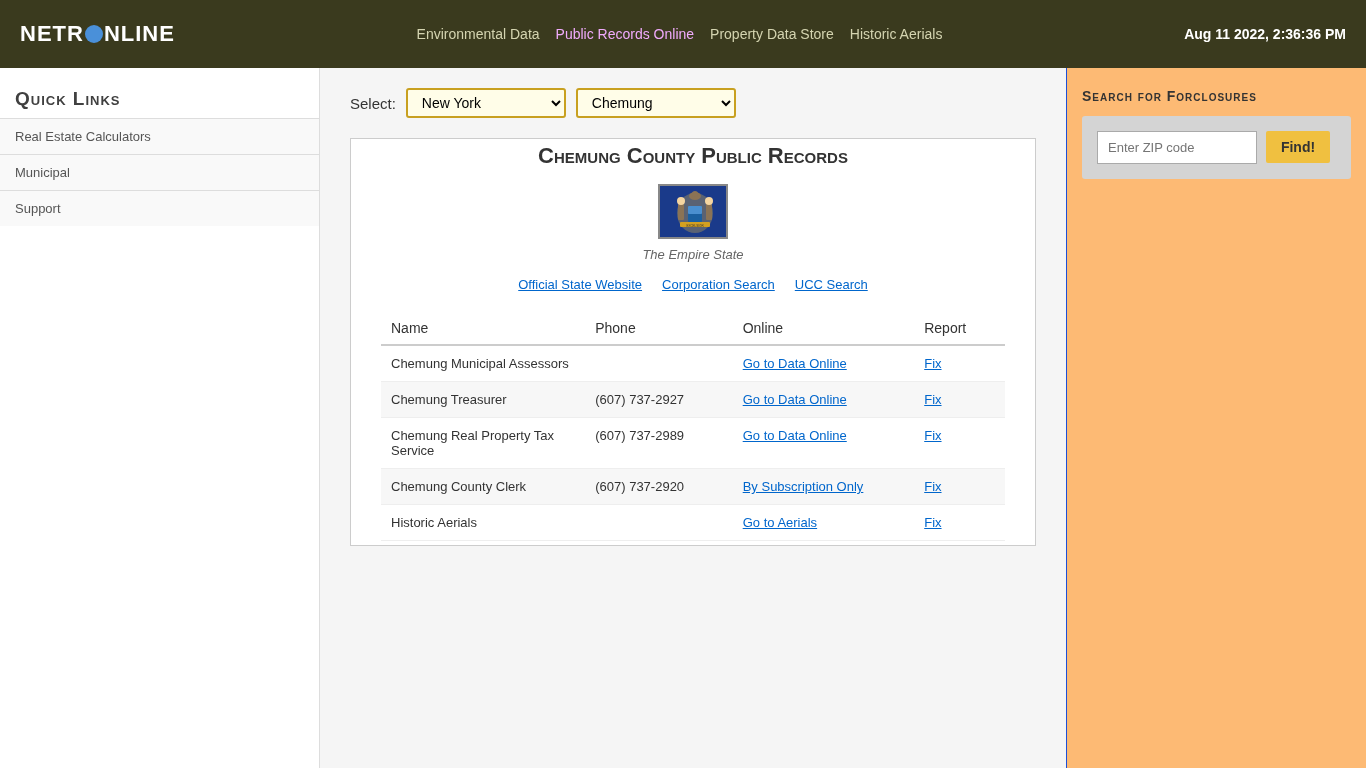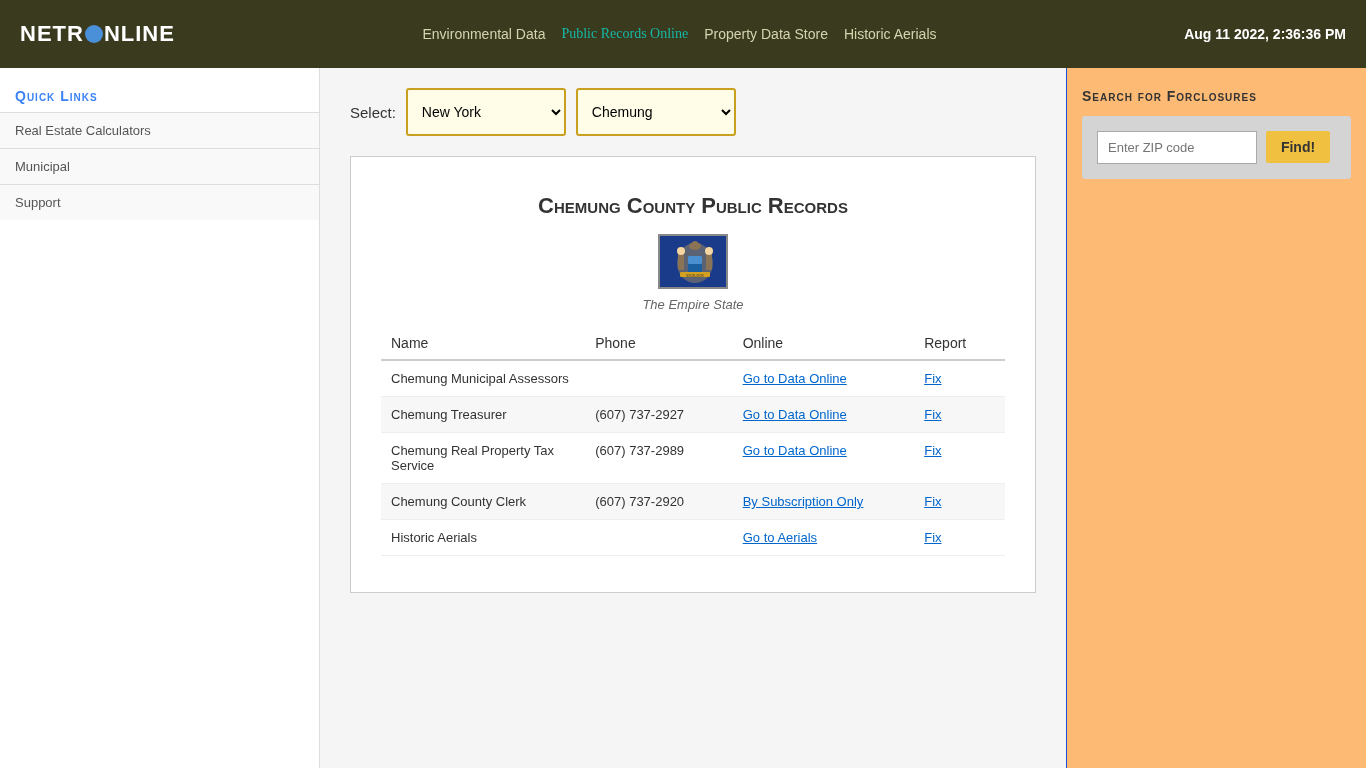--- a/index.html
+++ b/index.html
@@ -48,8 +48,7 @@
       cursor: pointer;
     }
     .nav-item.active {
-      color: #14b8a6;
-      font-family: Liberation Serif, serif;
+      color: #f0abfc;
     }
     #header-datetime {
       color: #fff;

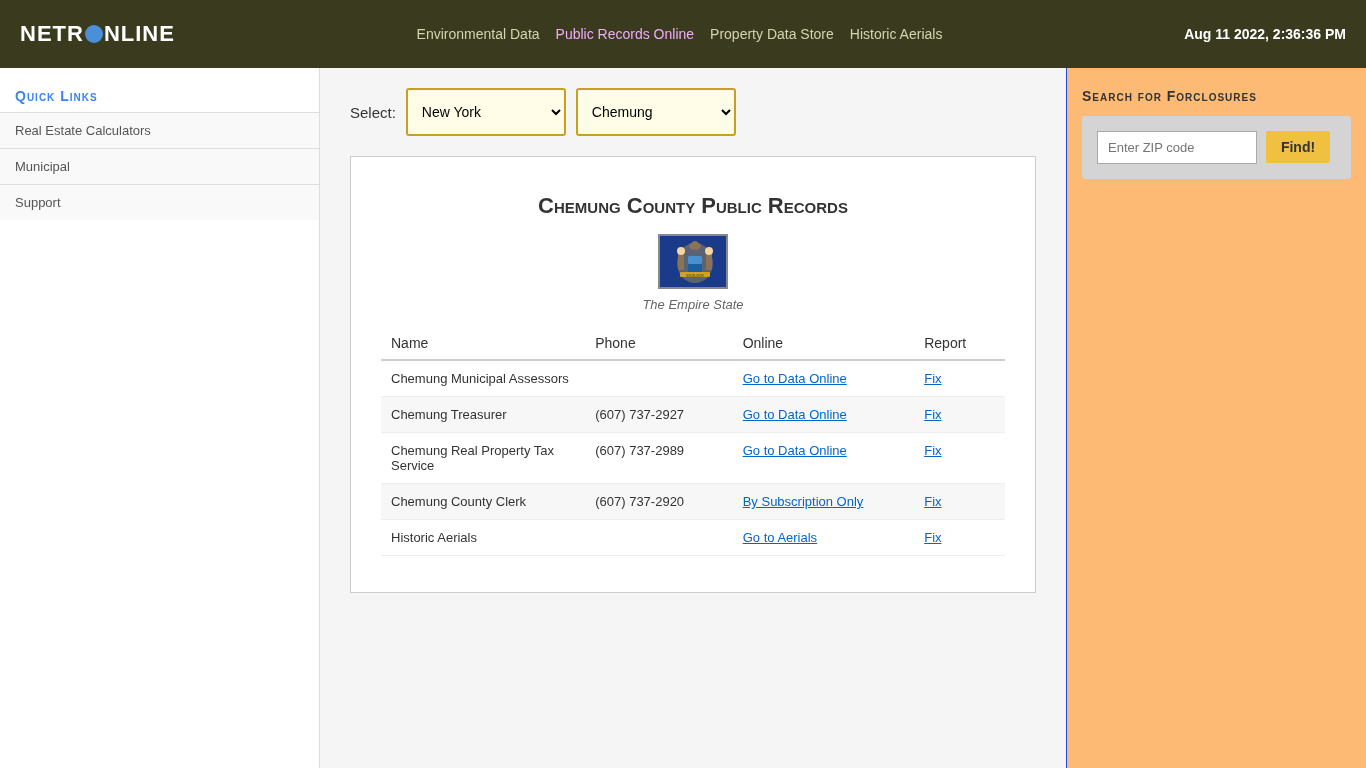--- a/index.html
+++ b/index.html
@@ -71,10 +71,10 @@
       border-right: 1px solid #ddd;
     }
     #quick-links-title {
-      font-size: 14px;
+      font-size: 19px;
       font-weight: bold;
       font-variant: small-caps;
-      color: #3b82f6;
+      color: #404040;
       padding: 10px 15px 8px 15px;
       letter-spacing: 1px;
     }

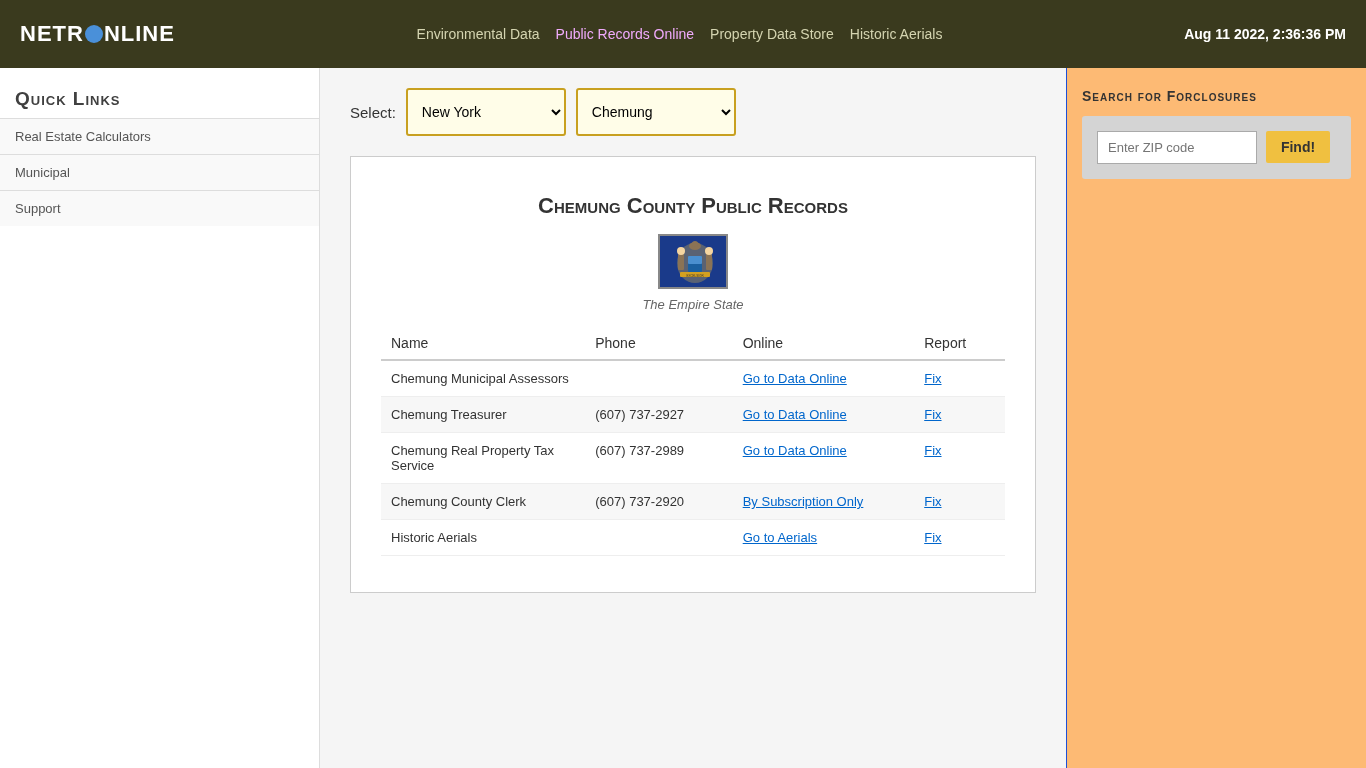--- a/index.html
+++ b/index.html
@@ -108,7 +108,7 @@
     .state-select {
       border: 2px solid #c8a020;
       background: #fffde8;
-      padding: 13px 10px;
+      padding: 4px 10px;
       font-size: 14px;
       border-radius: 3px;
       cursor: pointer;

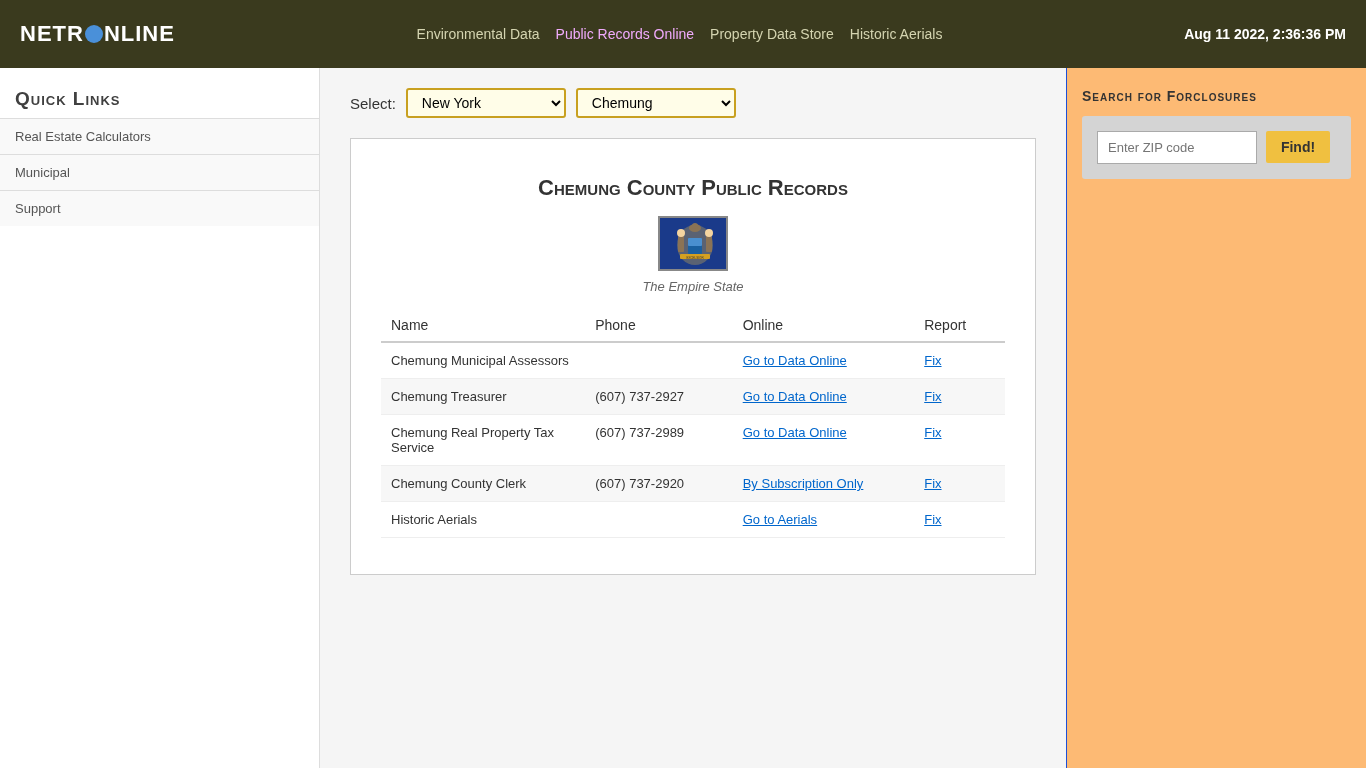--- a/index.html
+++ b/index.html
@@ -119,7 +119,7 @@
     #county-page {
       background: #fff;
       border: 1px solid #ccc;
-      padding: 36px 30px;
+      padding: 4px 30px;
       max-width: 700px;
       margin: 0 auto;
     }

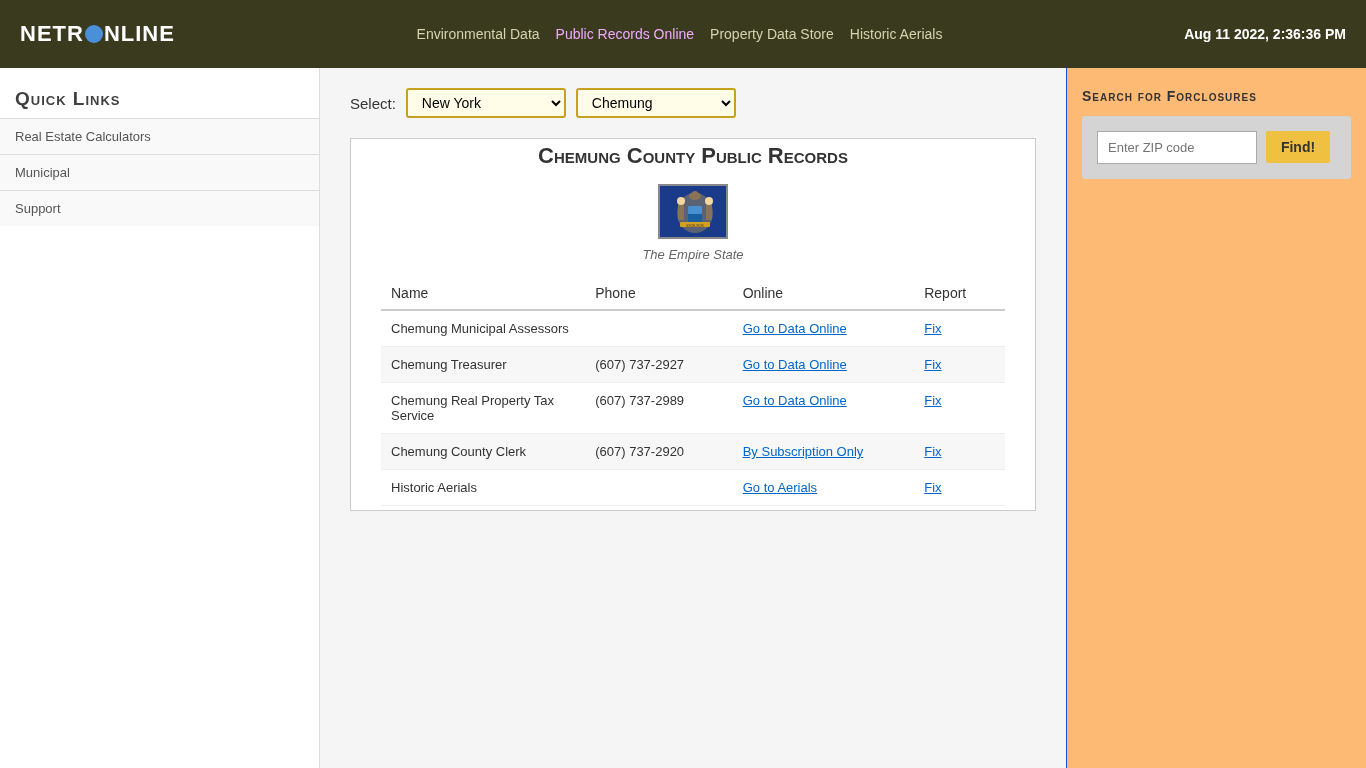--- a/index.html
+++ b/index.html
@@ -313,6 +313,11 @@
       </div>
       <div id="state-motto">The Empire State</div>
 
+      <div id="state-links">
+        <a class="state-link">Official State Website</a>
+        <a class="state-link">Corporation Search</a>
+        <a class="state-link">UCC Search</a>
+      </div>
 
       <table id="records-table">
         <thead>

